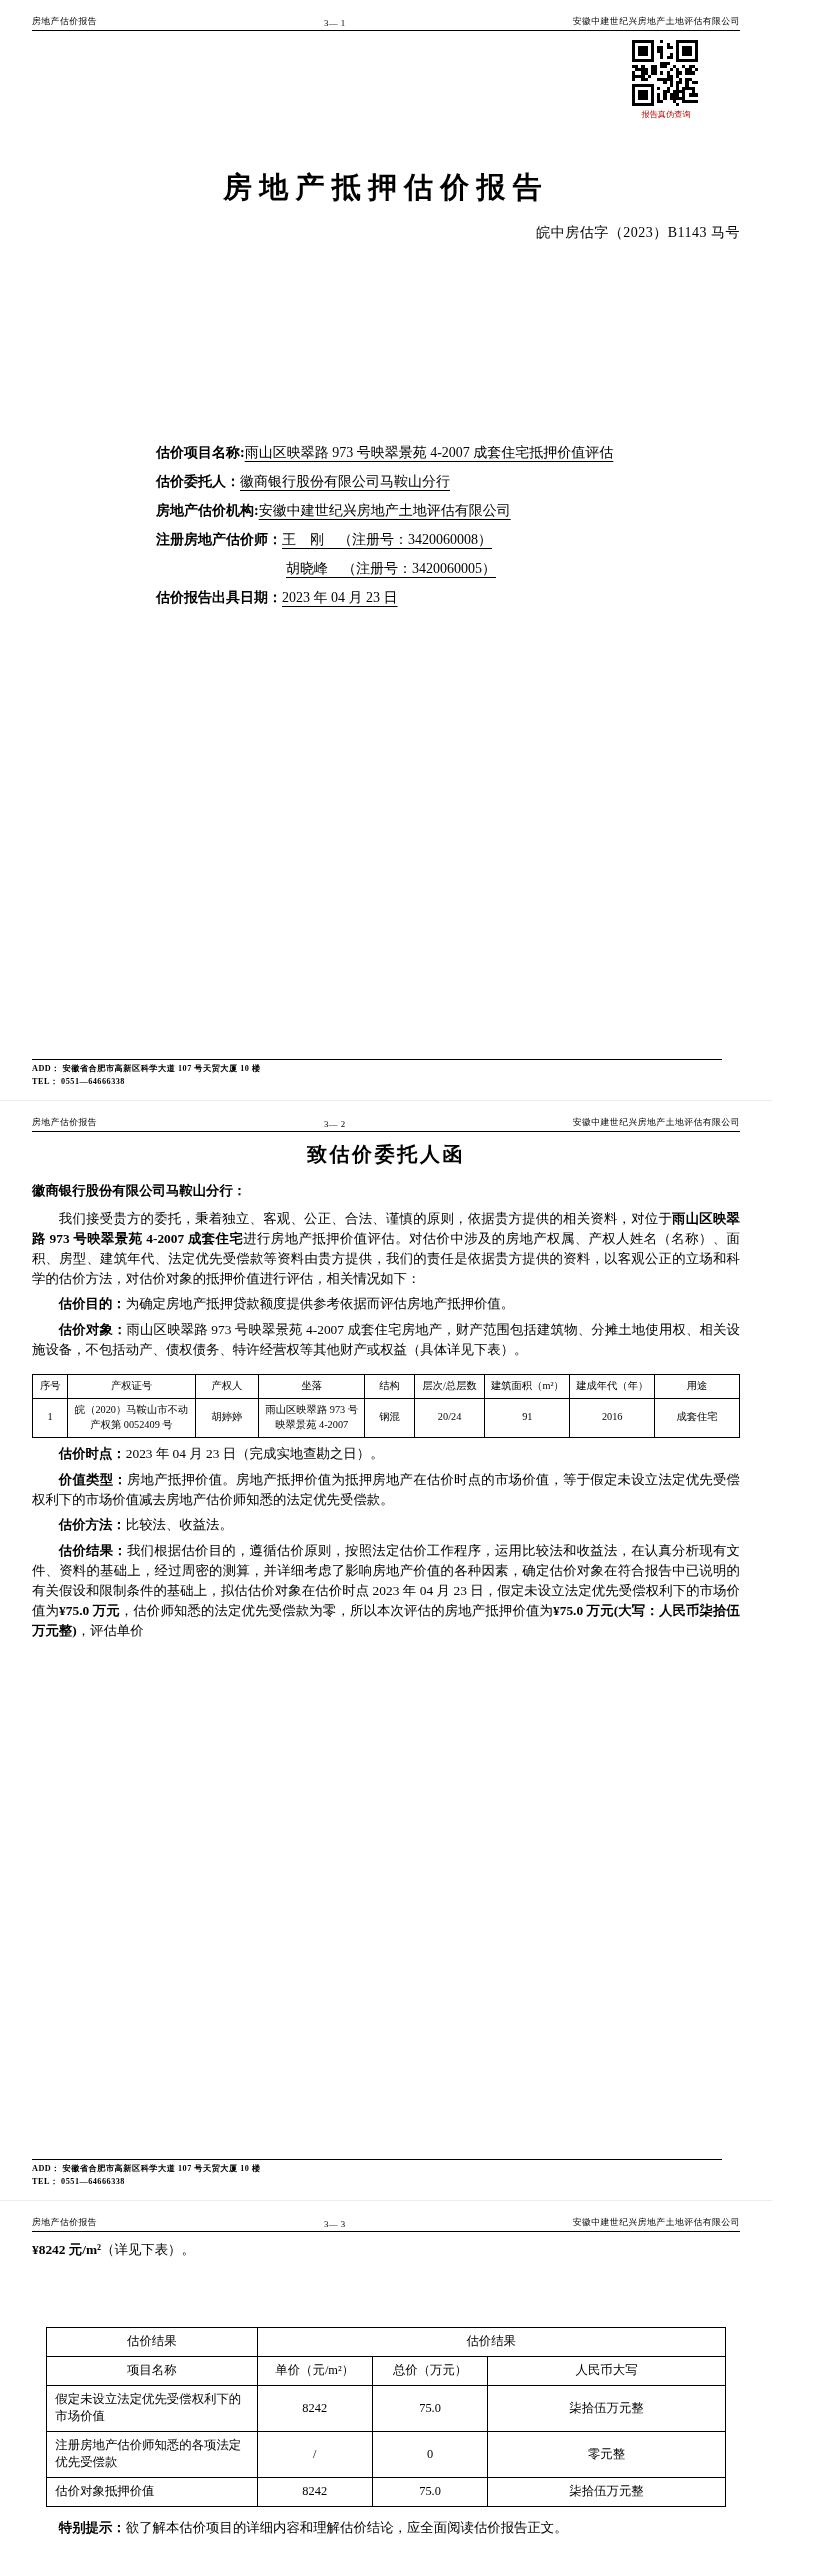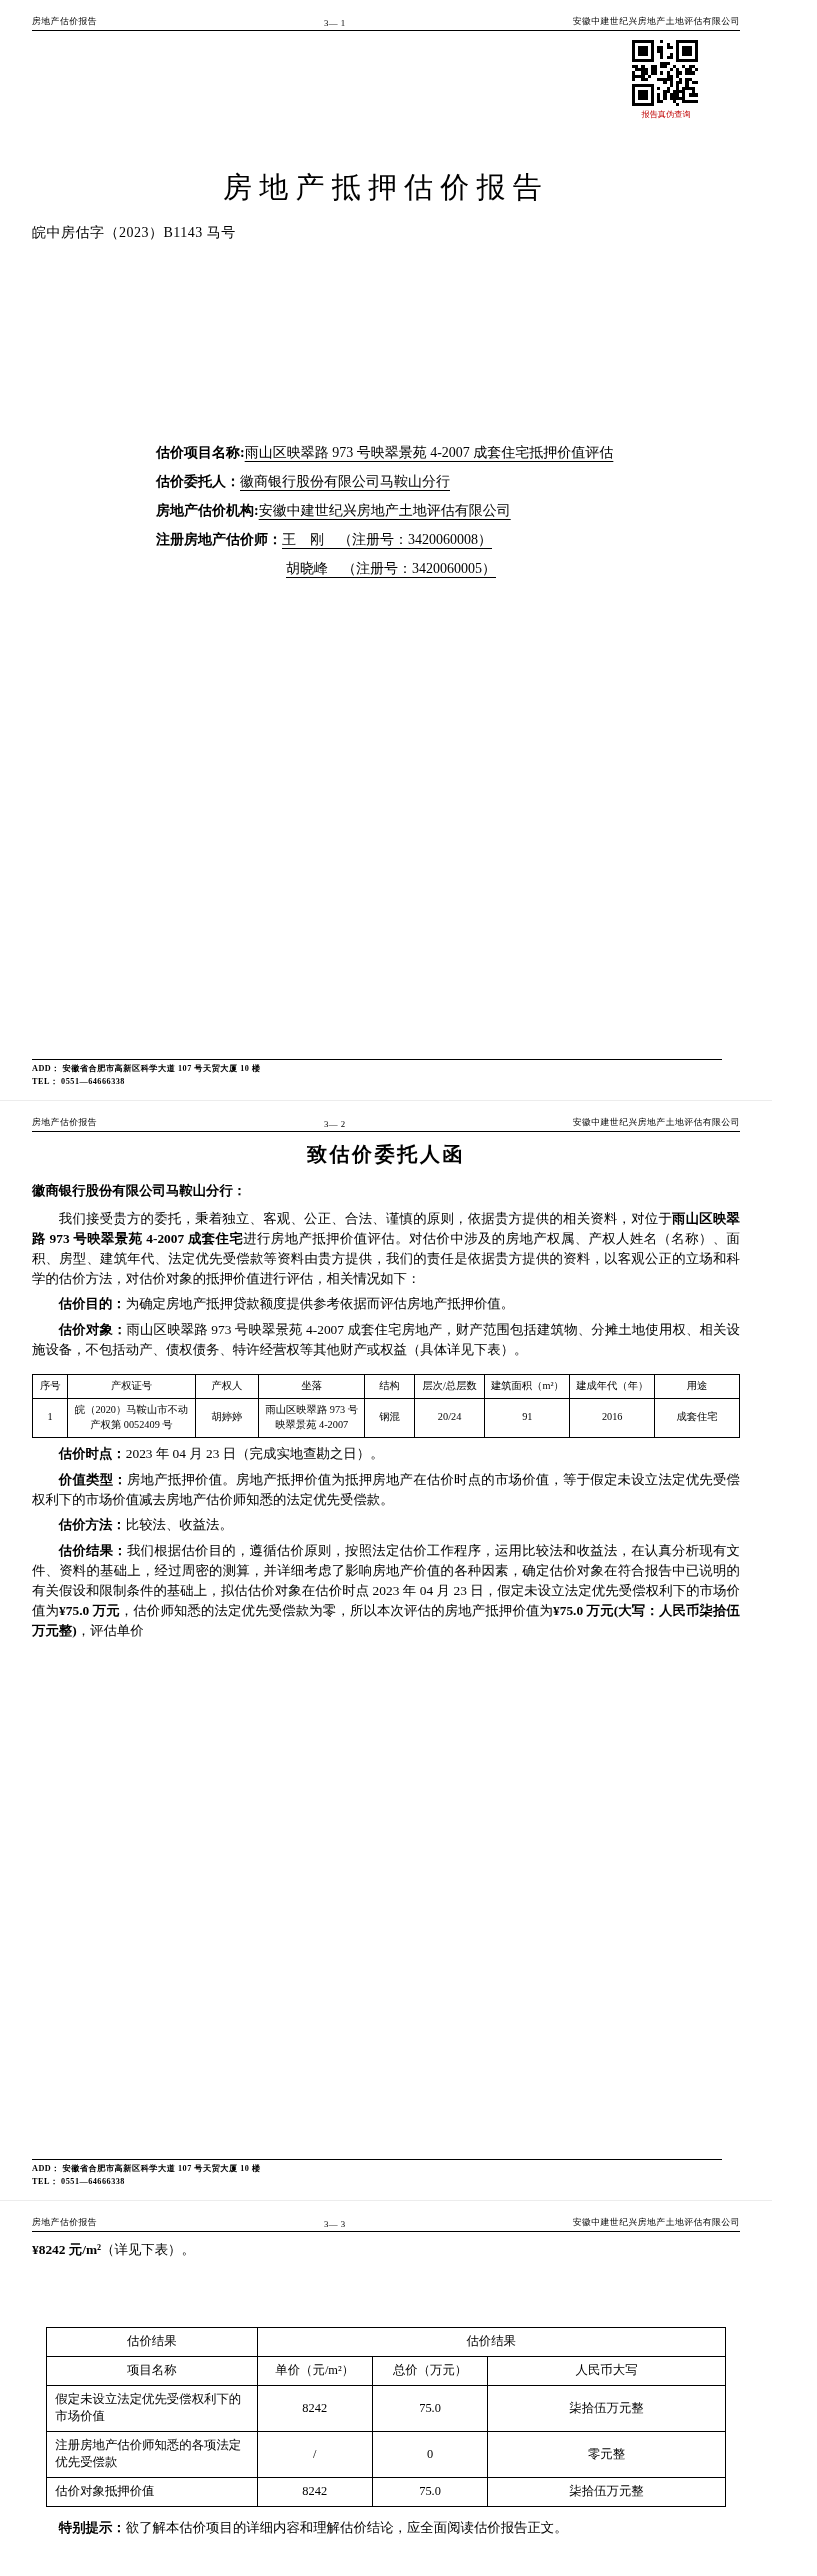--- a/index.html
+++ b/index.html
@@ -38,7 +38,7 @@
   .cover-title {
     margin-top:137px; text-align:center;
     font-family:"Liberation Sans","DejaVu Sans",sans-serif;
-    font-size:29px; font-weight:normal; letter-spacing:7.2px;
+    font-size:29px; font-weight:bold; letter-spacing:7.2px;
   }
   .cover-docno { margin-top:15.5px; text-align:left; font-size:14px; letter-spacing:0.5px; }
   .cover-fields { margin-top:198px; margin-left:124px; width:523px; font-size:14px; line-height:26px; }

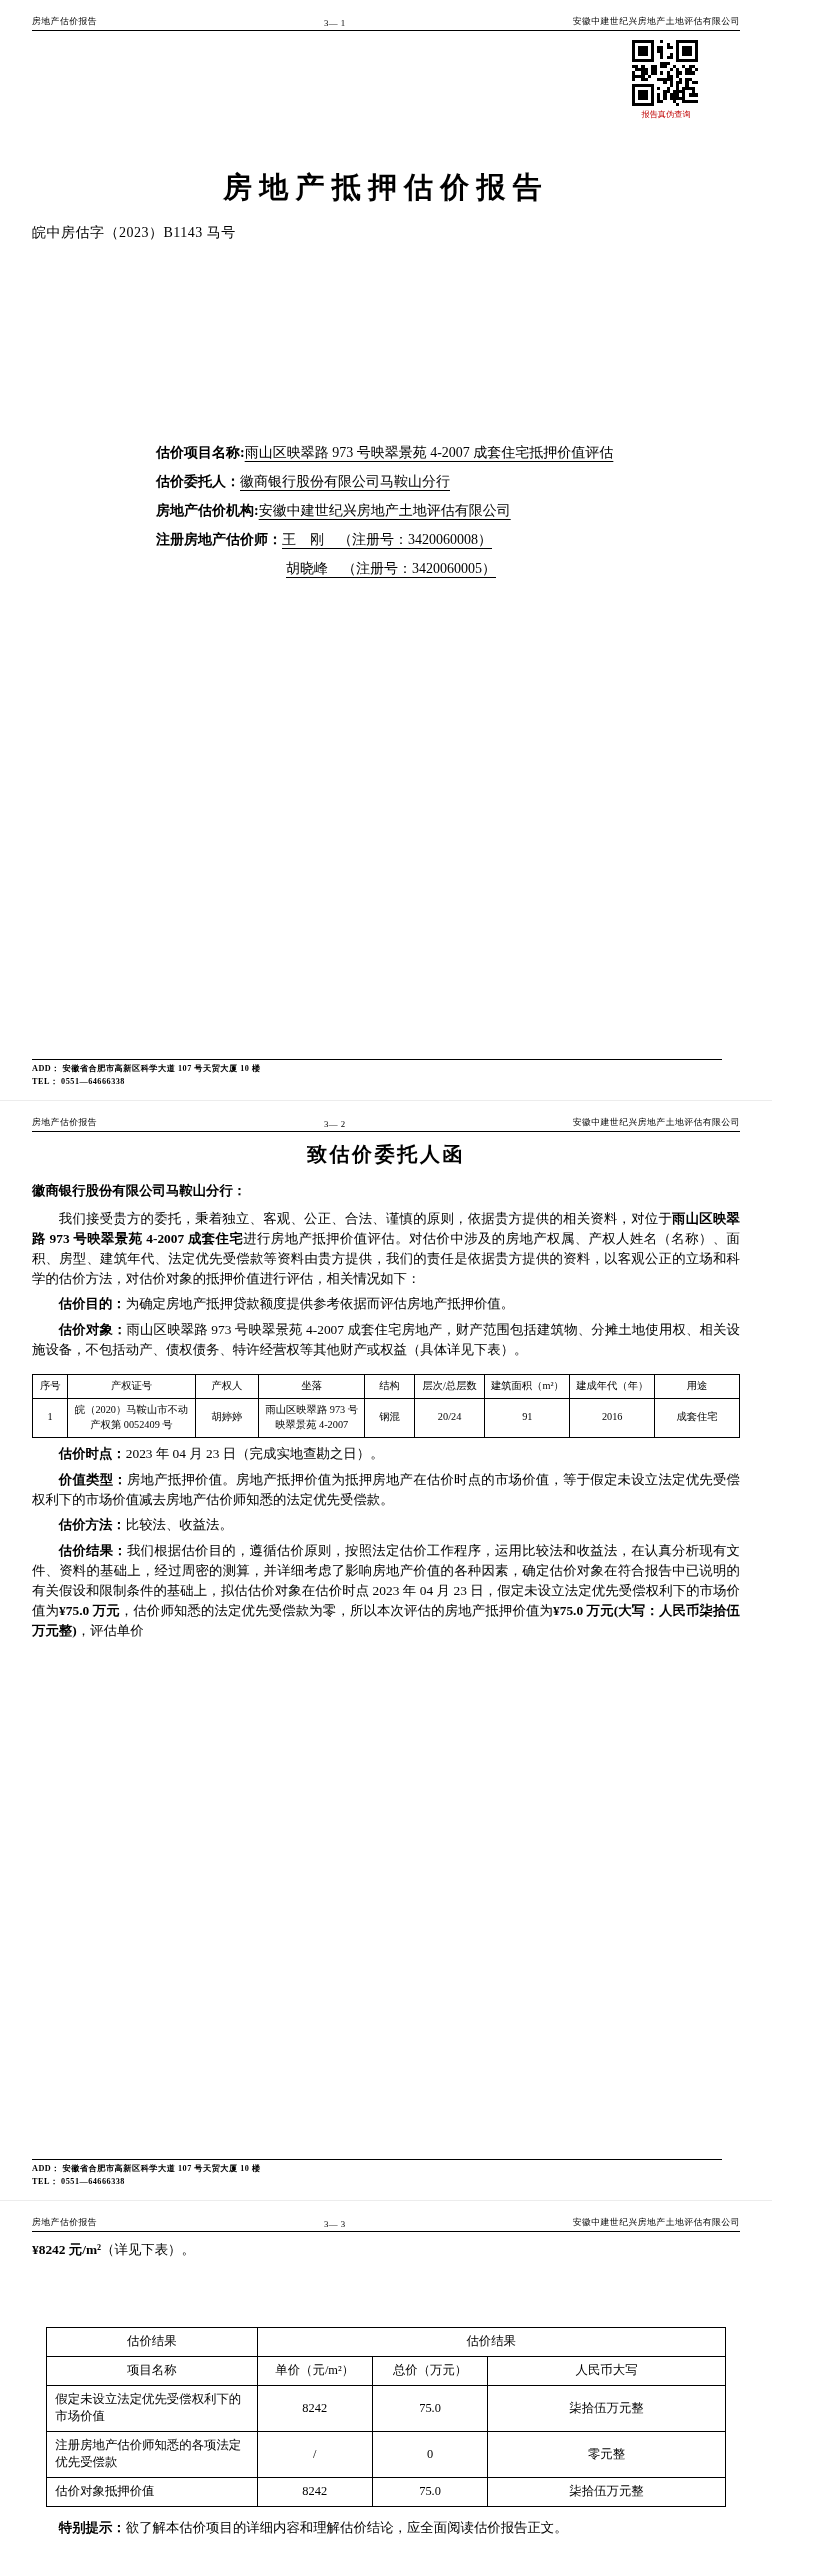--- a/index.html
+++ b/index.html
@@ -40,7 +40,7 @@
     font-family:"Liberation Sans","DejaVu Sans",sans-serif;
     font-size:29px; font-weight:bold; letter-spacing:7.2px;
   }
-  .cover-docno { margin-top:15.5px; text-align:left; font-size:14px; letter-spacing:0.5px; }
+  .cover-docno { margin-top:15.5px; text-align:right; font-size:14px; letter-spacing:0.5px; }
   .cover-fields { margin-top:198px; margin-left:124px; width:523px; font-size:14px; line-height:26px; }
   .cover-field { margin-bottom:3.1px; padding-left:52px; text-indent:-52px; }
   .cover-field .lbl { font-weight:bold; }

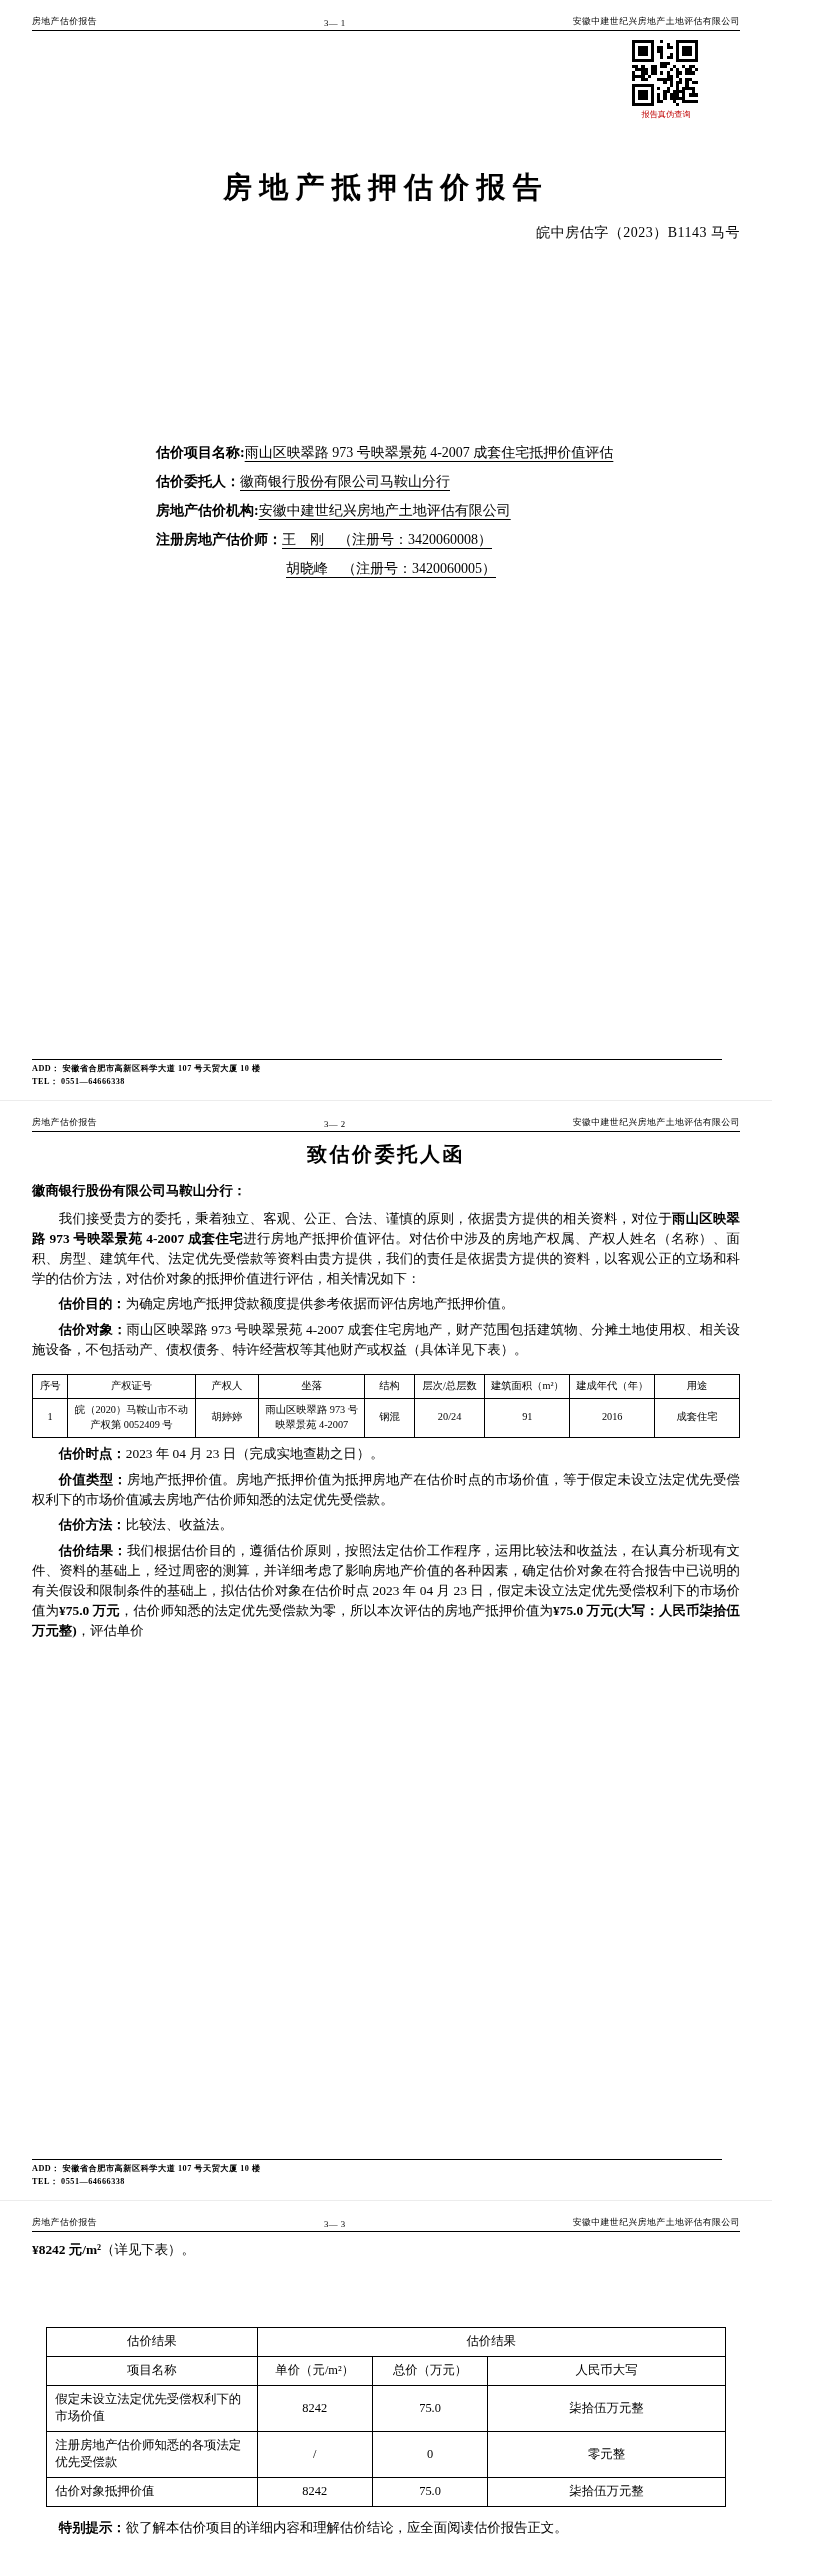--- a/index.html
+++ b/index.html
@@ -224,6 +224,7 @@
     <div class="cover-field"><span class="lbl">房地产估价机构:</span><span class="u">安徽中建世纪兴房地产土地评估有限公司</span></div>
     <div class="cover-field"><span class="lbl">注册房地产估价师：</span><span class="u">王　刚　（注册号：3420060008）</span></div>
     <div class="cover-field appraiser2"><span class="u">胡晓峰　（注册号：3420060005）</span></div>
+    <div class="cover-field"><span class="lbl">估价报告出具日期：</span><span class="u">2023 年 04 月 23 日</span></div>
   </div>
 
   <footer class="page-footer">

